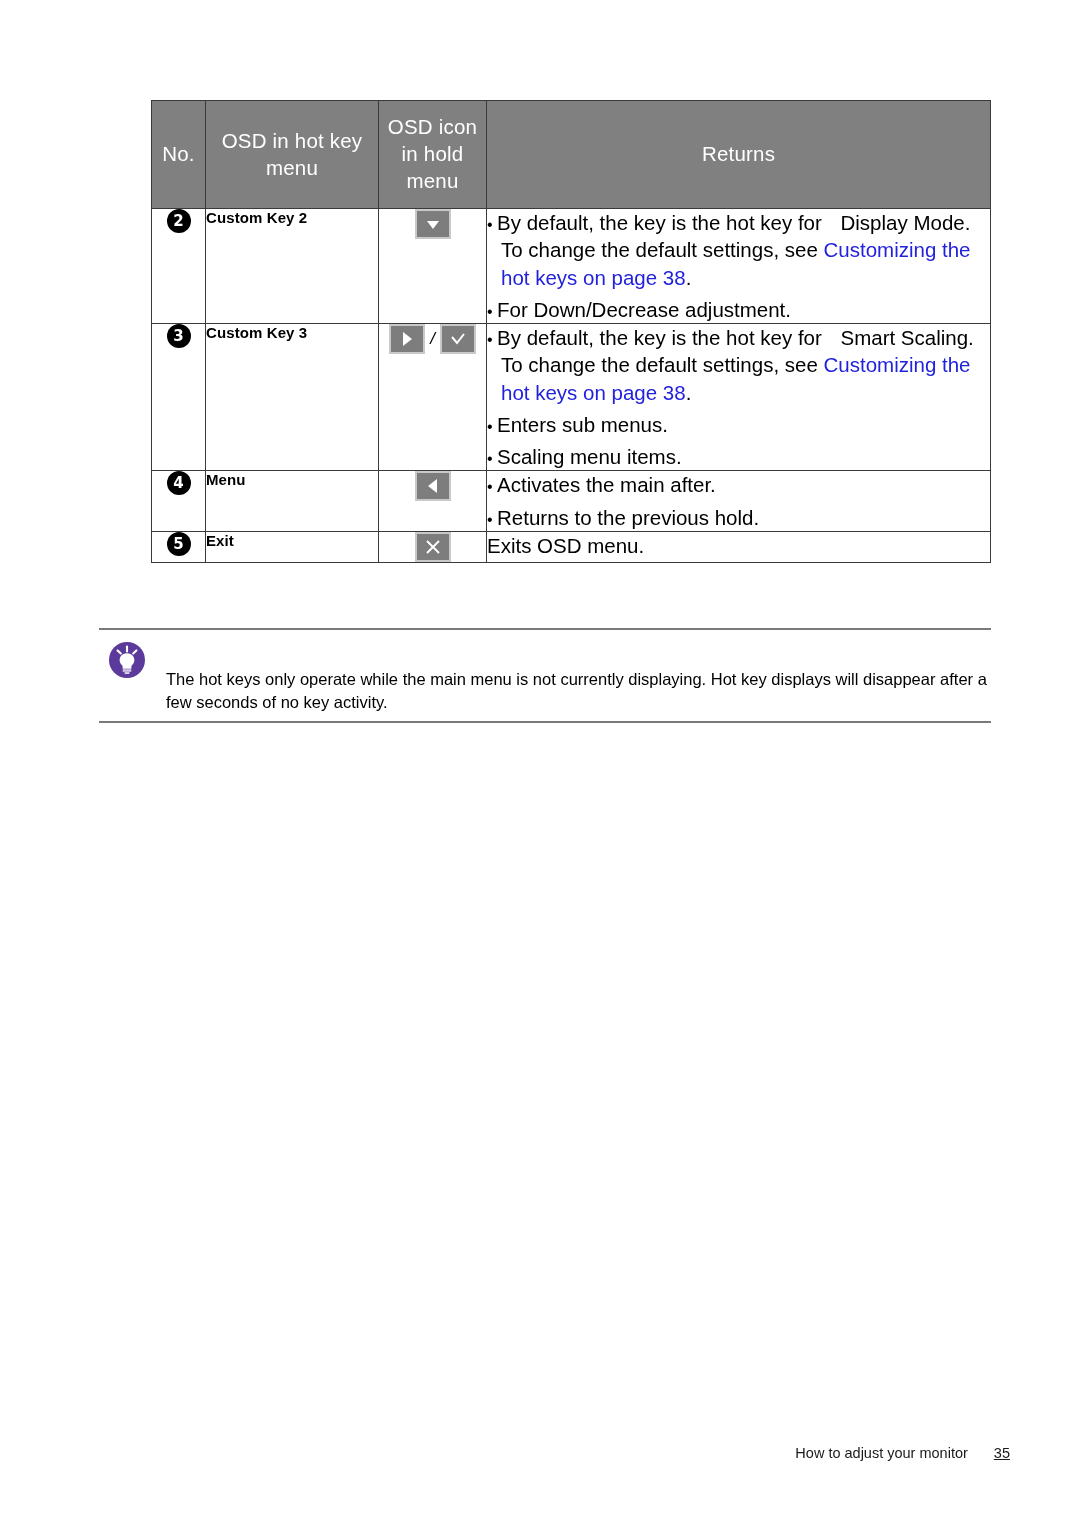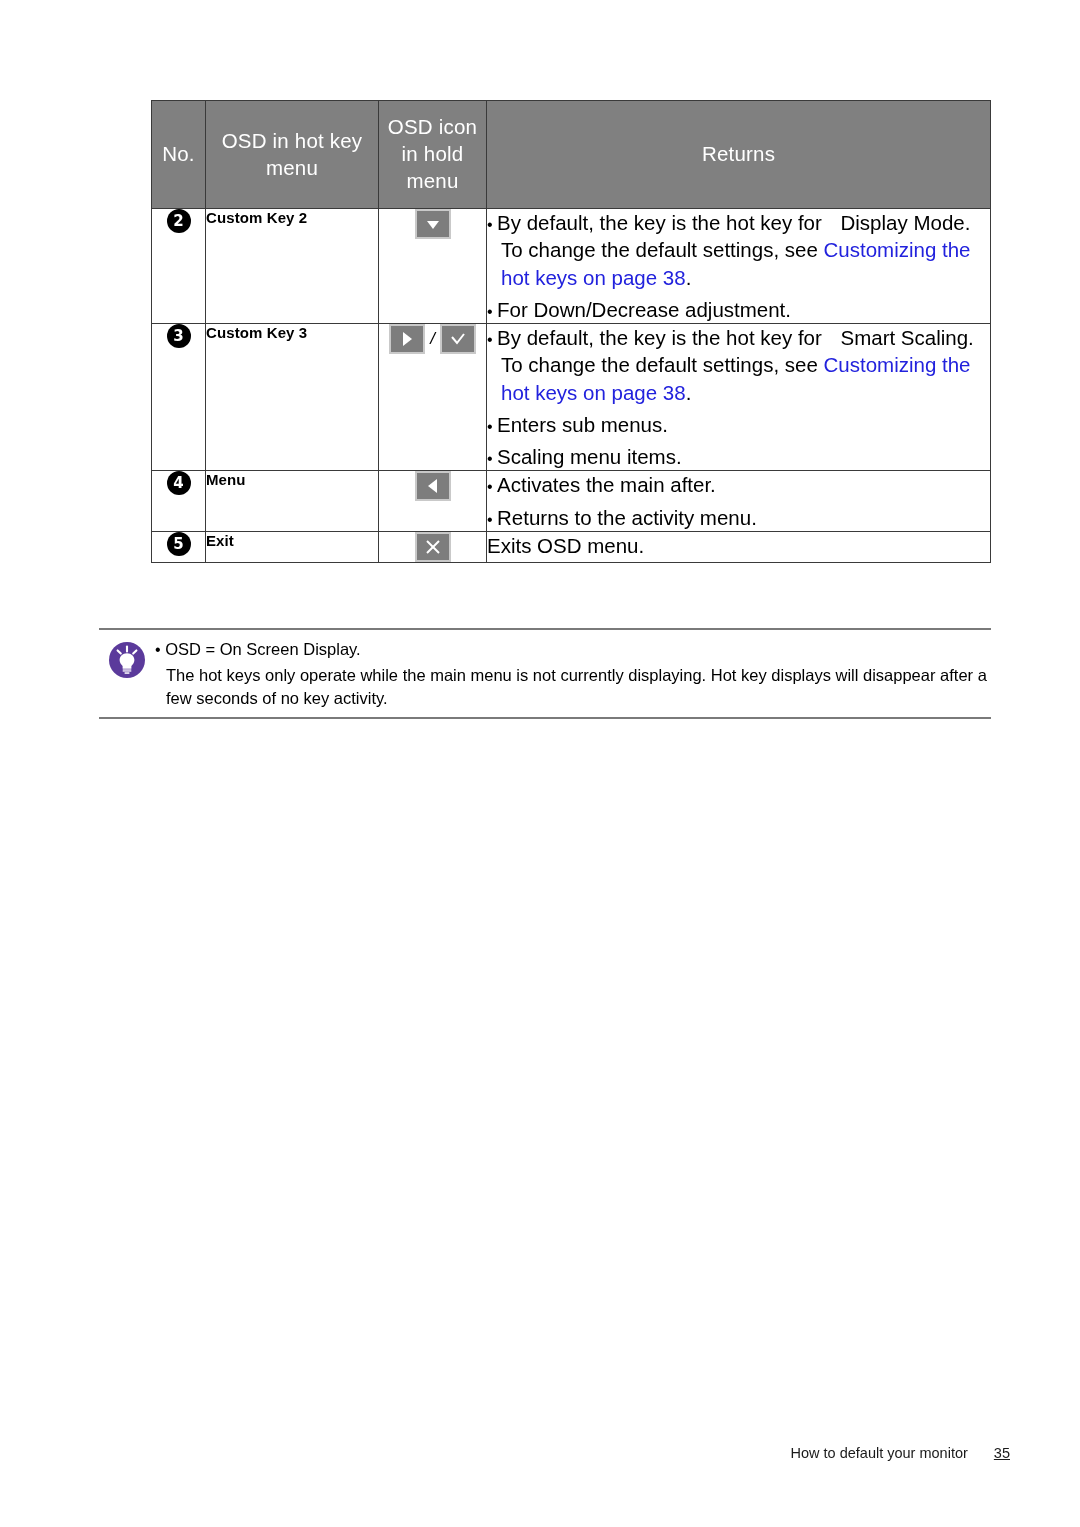--- a/index.html
+++ b/index.html
@@ -233,7 +233,7 @@
             </svg></span></td>
         <td class="cell-func">
           <div class="func-line"><span class="bullet">• </span><span>Activates the main after.</span></div>
-          <div class="func-line"><span class="bullet">• </span><span>Returns to the activity menu.</span></div>
+          <div class="func-line"><span class="bullet">• </span><span>Returns to the previous hold.</span></div>
         </td>
       </tr>
       <tr>

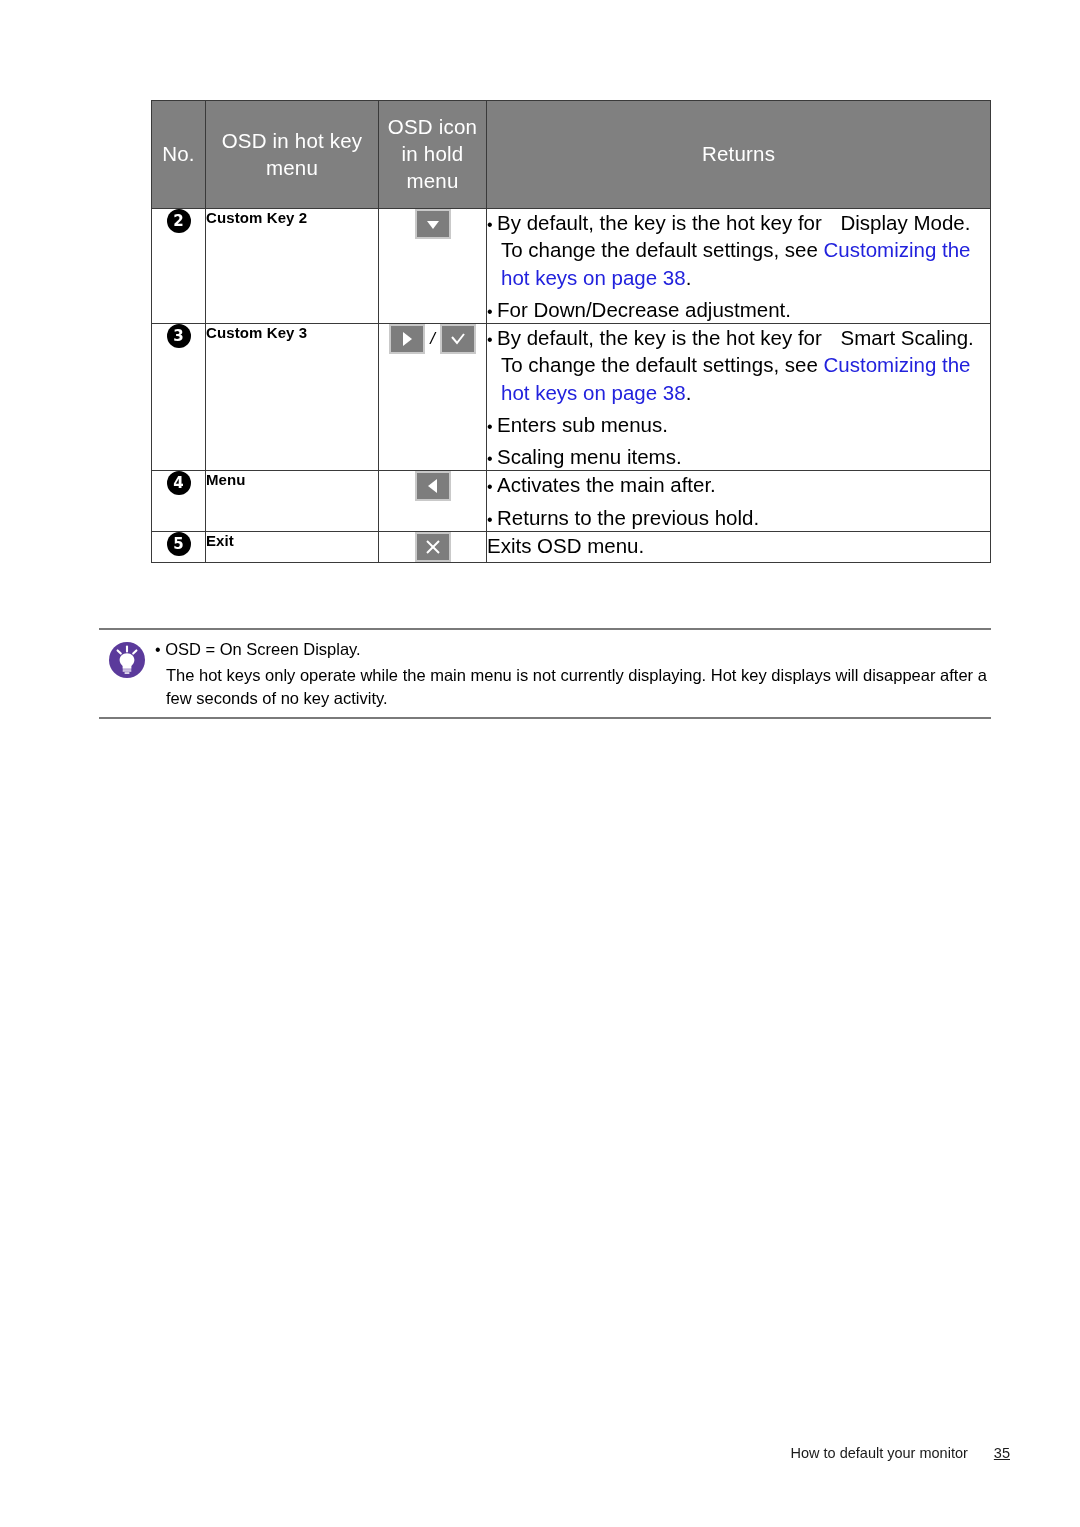--- a/index.html
+++ b/index.html
@@ -276,10 +276,6 @@
       </svg>
     </div>
     <div class="note-text">
-      <div class="note-para">
-        <span class="bullet">•</span>
-        <span>OSD = On Screen Display.</span>
-      </div>
       <div class="note-sub">The hot keys only operate while the main menu is not currently displaying. Hot key displays will disappear after a few seconds of no key activity.</div>
     </div>
   </div>

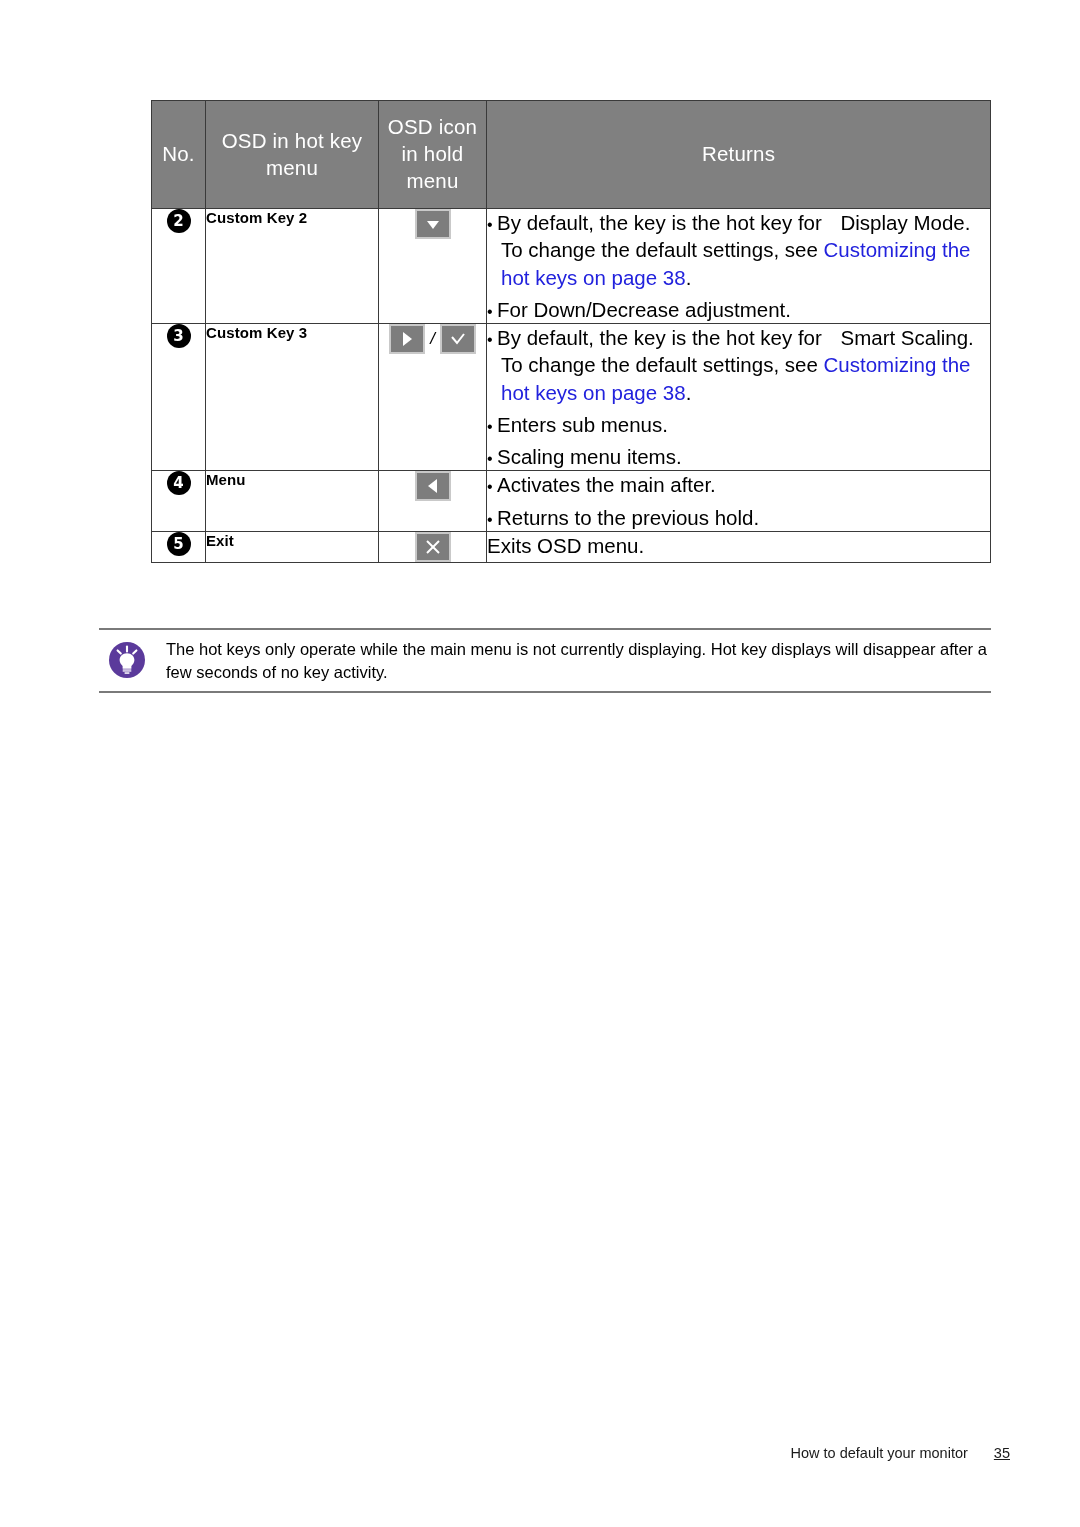--- a/index.html
+++ b/index.html
@@ -155,6 +155,7 @@
   .note-sub {
     padding-left: 11px;
     text-indent: 0;
+    margin-top: 30px;
   }
   .note-para2 {
     padding-left: 22px;

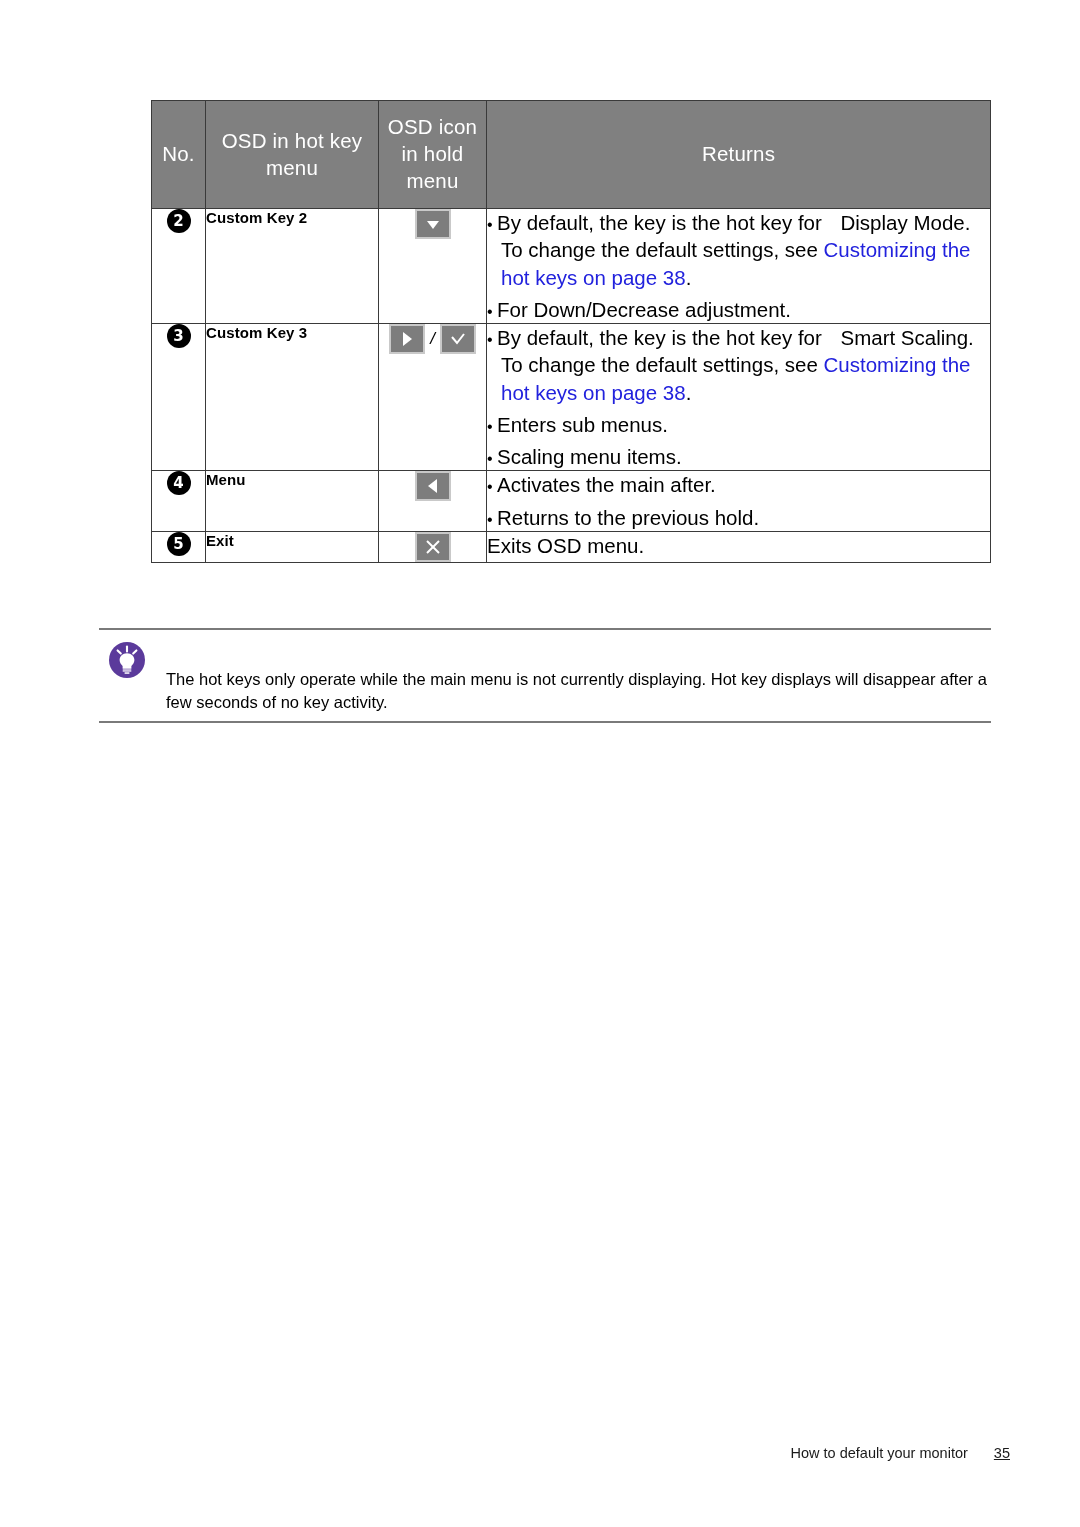--- a/index.html
+++ b/index.html
@@ -284,7 +284,7 @@
 </div>
 
 <div class="footer">
-  <span>How to default your monitor</span>
+  <span>How to adjust your monitor</span>
   <span class="page-num">35</span>
 </div>
 

